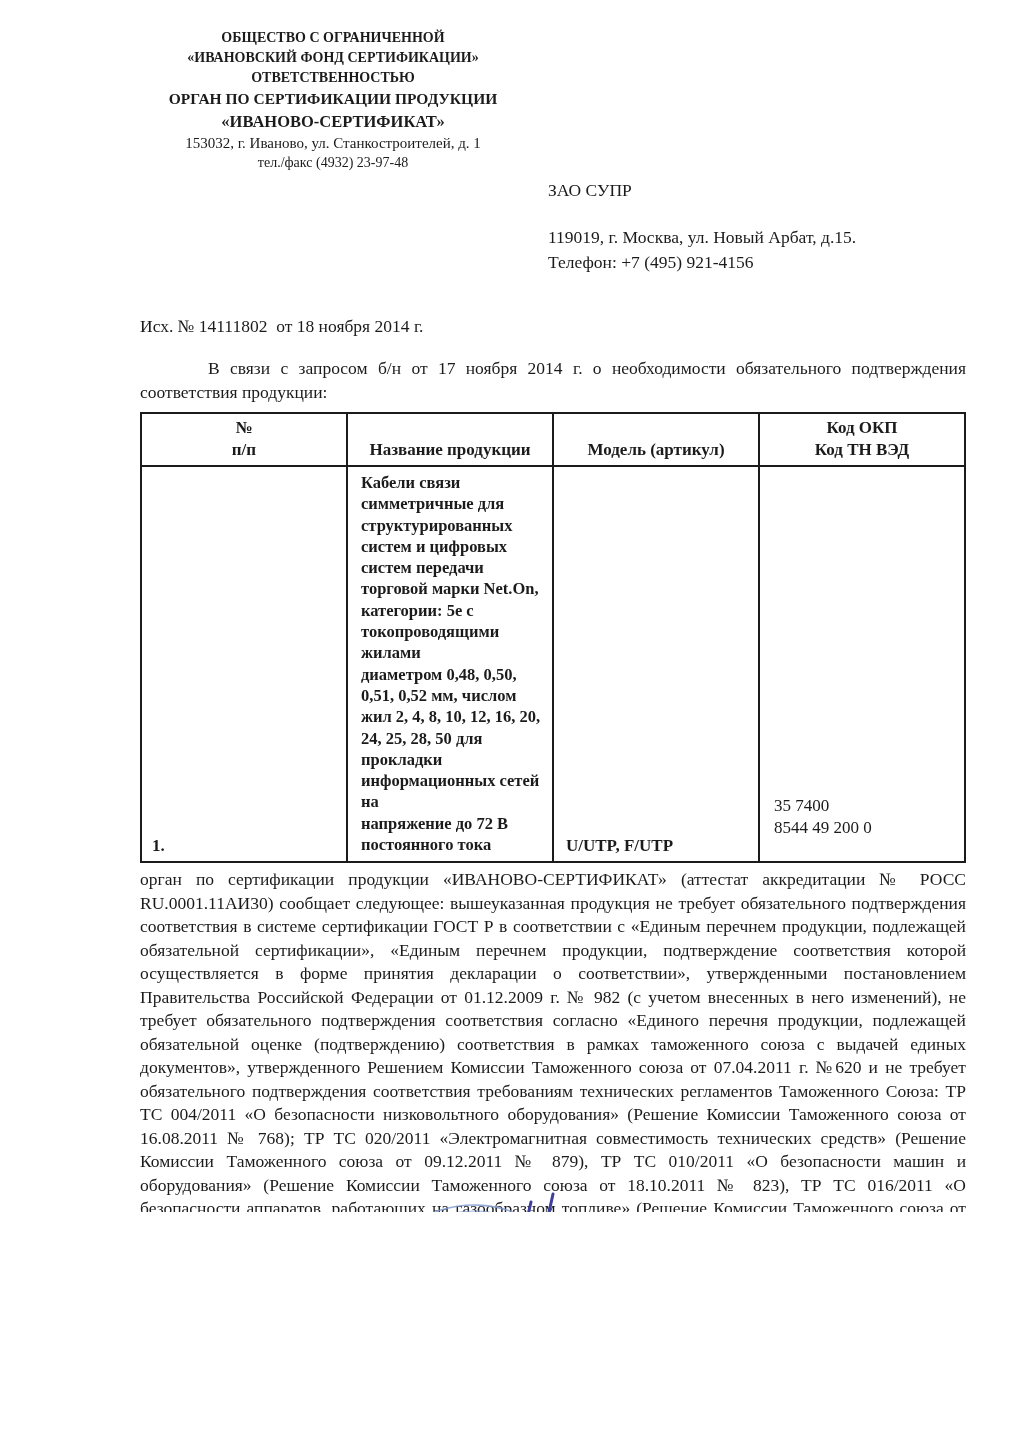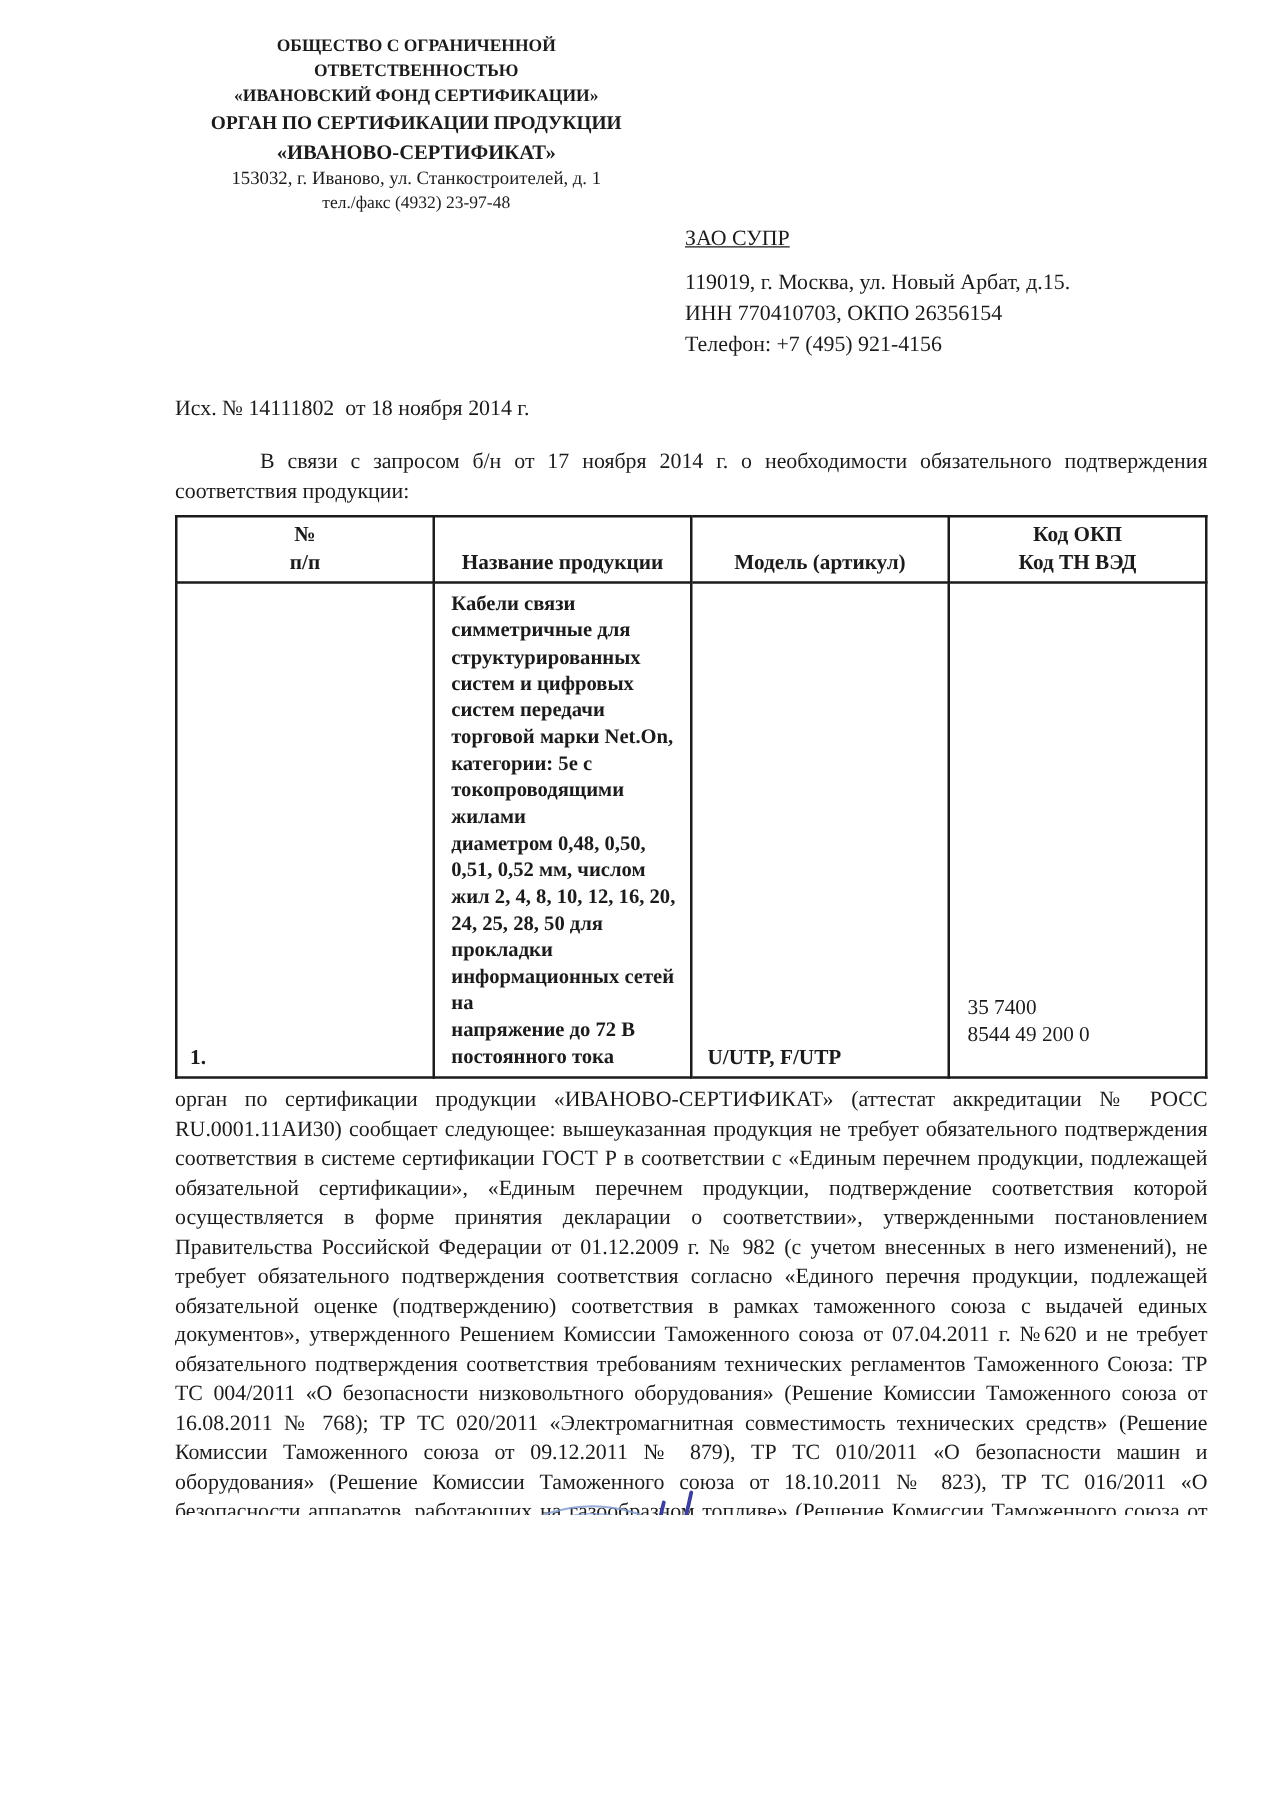--- a/index.html
+++ b/index.html
@@ -61,8 +61,8 @@
     <div class="header-area">
       <div class="letterhead">
         <div class="lh-bold">ОБЩЕСТВО С ОГРАНИЧЕННОЙ</div>
+        <div class="lh-bold">«ИВАНОВСКИЙ ФОНД СЕРТИФИКАЦИИ»</div>
         <div class="lh-bold">ОТВЕТСТВЕННОСТЬЮ</div>
-        <div class="lh-bold">«ИВАНОВСКИЙ ФОНД СЕРТИФИКАЦИИ»</div>
         <div class="lh-org">ОРГАН ПО СЕРТИФИКАЦИИ ПРОДУКЦИИ</div>
         <div class="lh-org2">«ИВАНОВО-СЕРТИФИКАТ»</div>
         <div class="lh-addr">153032, г. Иваново, ул. Станкостроителей, д. 1</div>

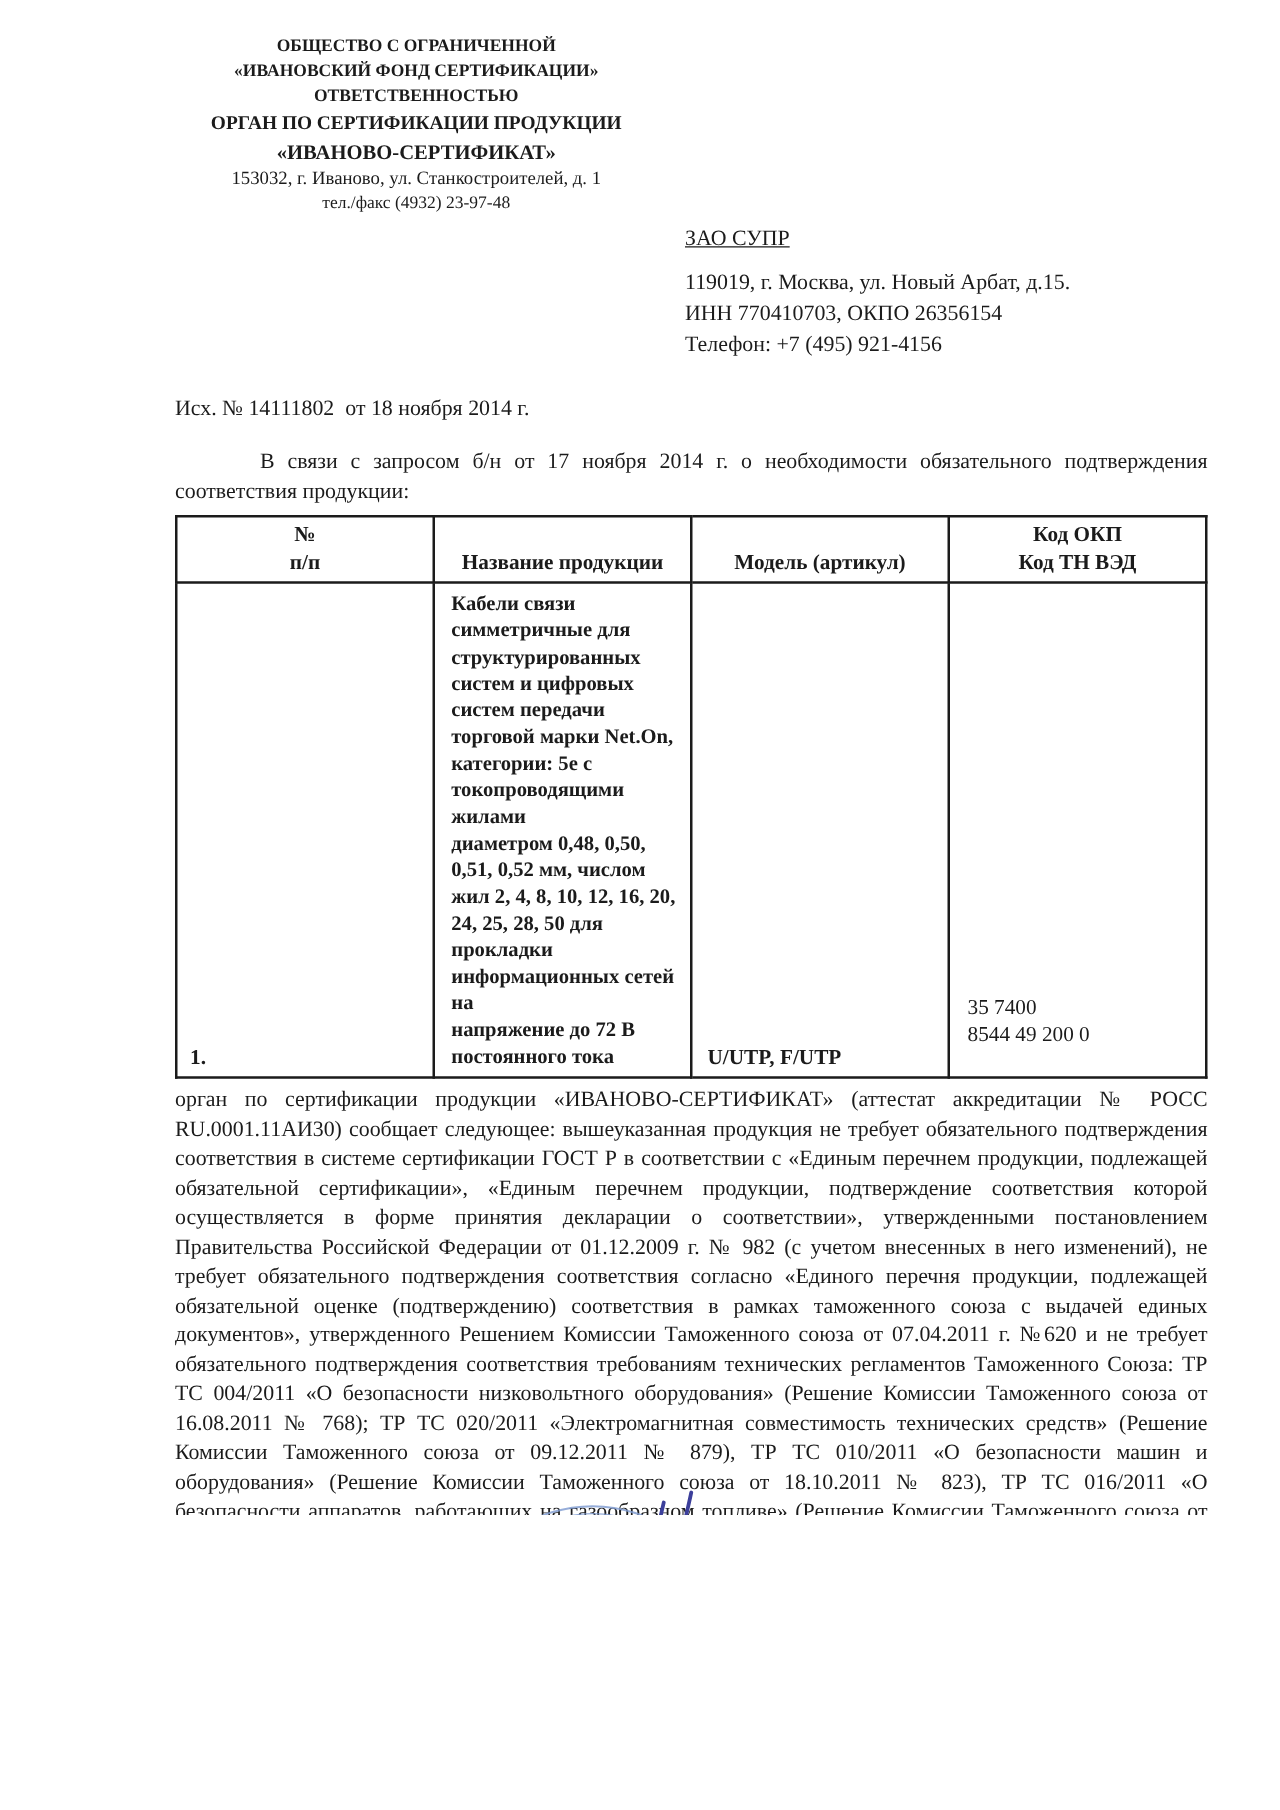--- a/index.html
+++ b/index.html
@@ -19,7 +19,7 @@
   .lh-small{font-size:14px;line-height:19px;}
 
   .recipient{position:absolute;left:408px;top:150px;font-size:17.5px;line-height:25px;}
-  .recipient .rcp-name{margin-bottom:10px;text-decoration:underline;}
+  .recipient .rcp-name{margin-bottom:22px;}
 
   
   .ref-line{font-size:17.5px;margin-top:14px;white-space:pre-wrap;}

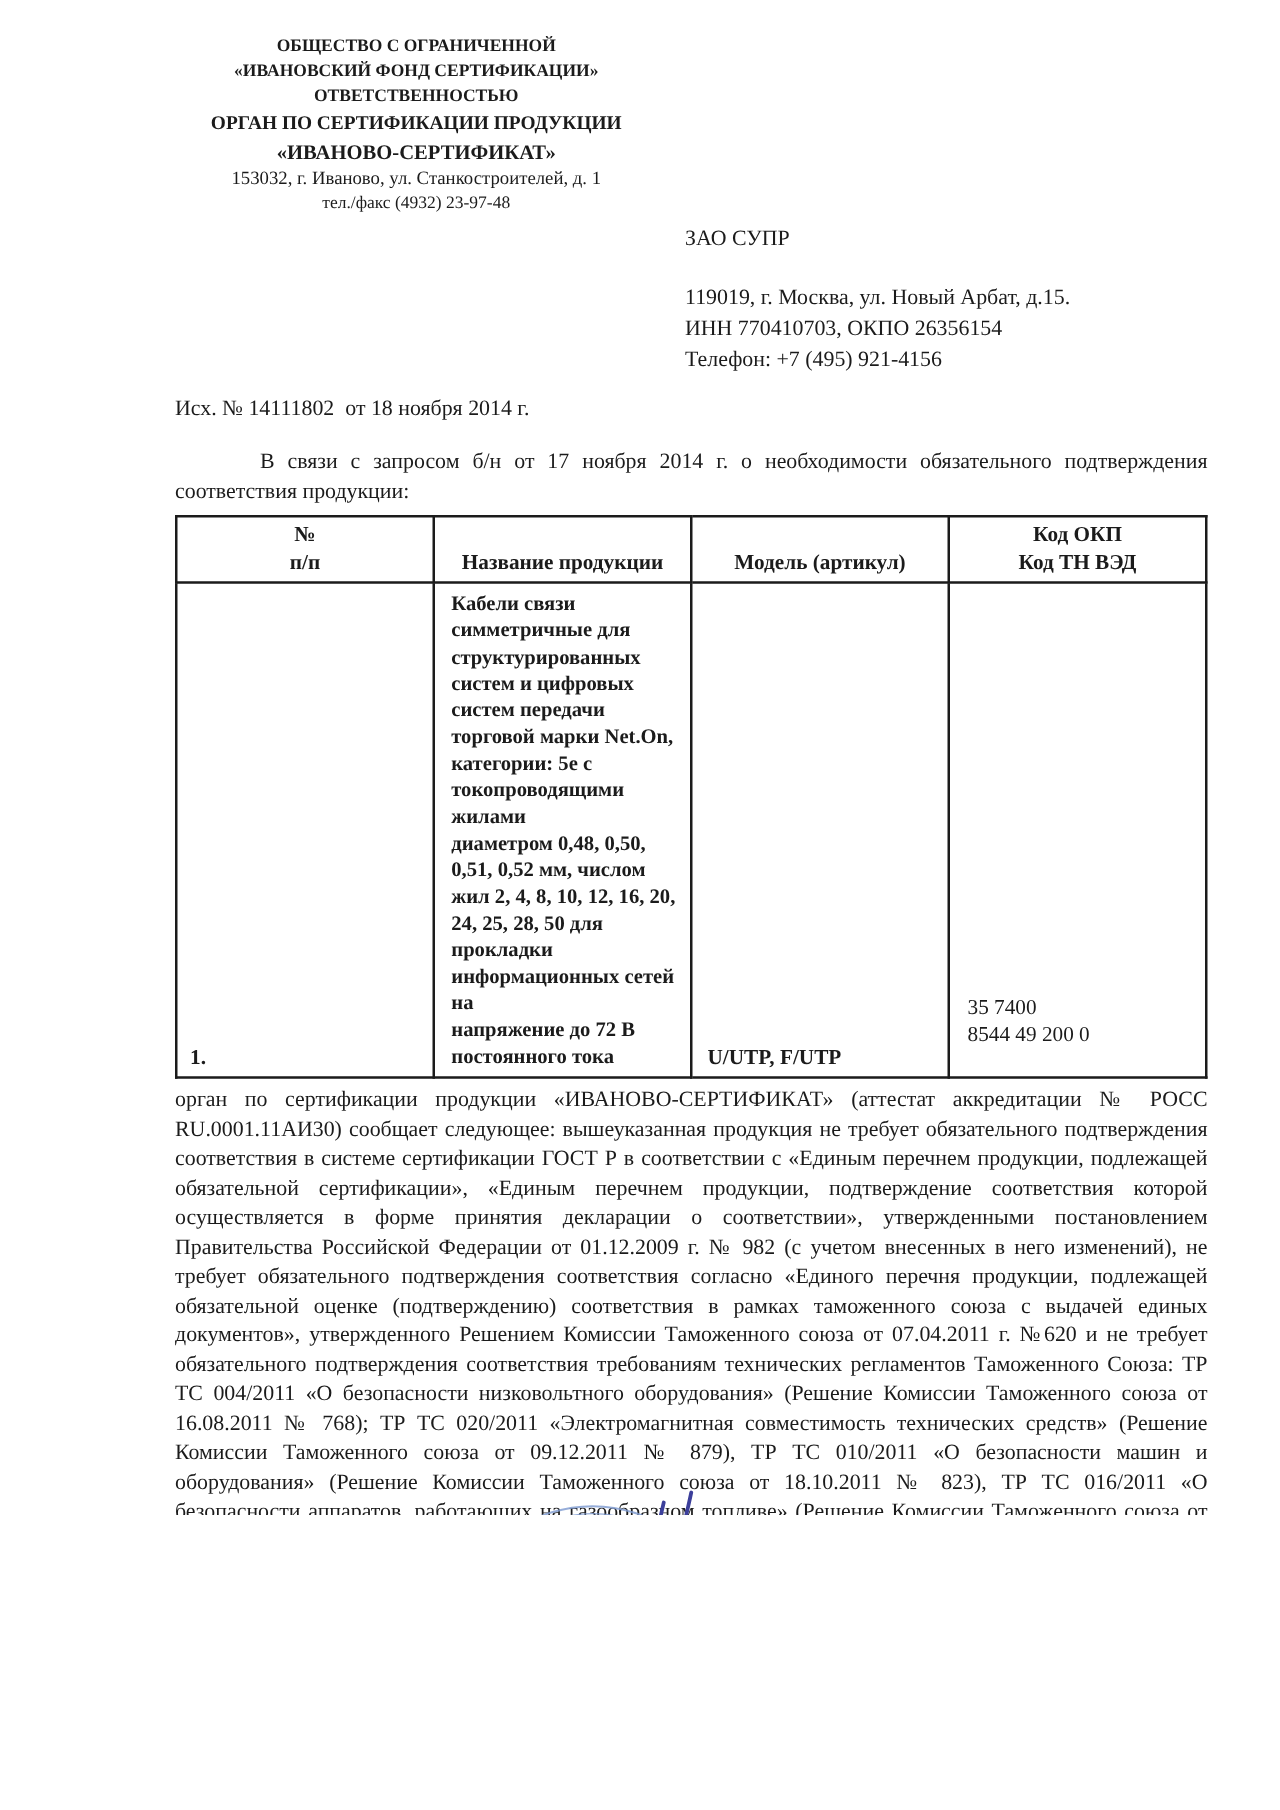--- a/index.html
+++ b/index.html
@@ -71,7 +71,6 @@
       <div class="recipient">
         <div class="rcp-name">ЗАО СУПР</div>
         <div>119019, г. Москва, ул. Новый Арбат, д.15.</div>
-        <div>ИНН 770410703, ОКПО 26356154</div>
         <div>Телефон: +7 (495) 921-4156</div>
       </div>
     </div>

